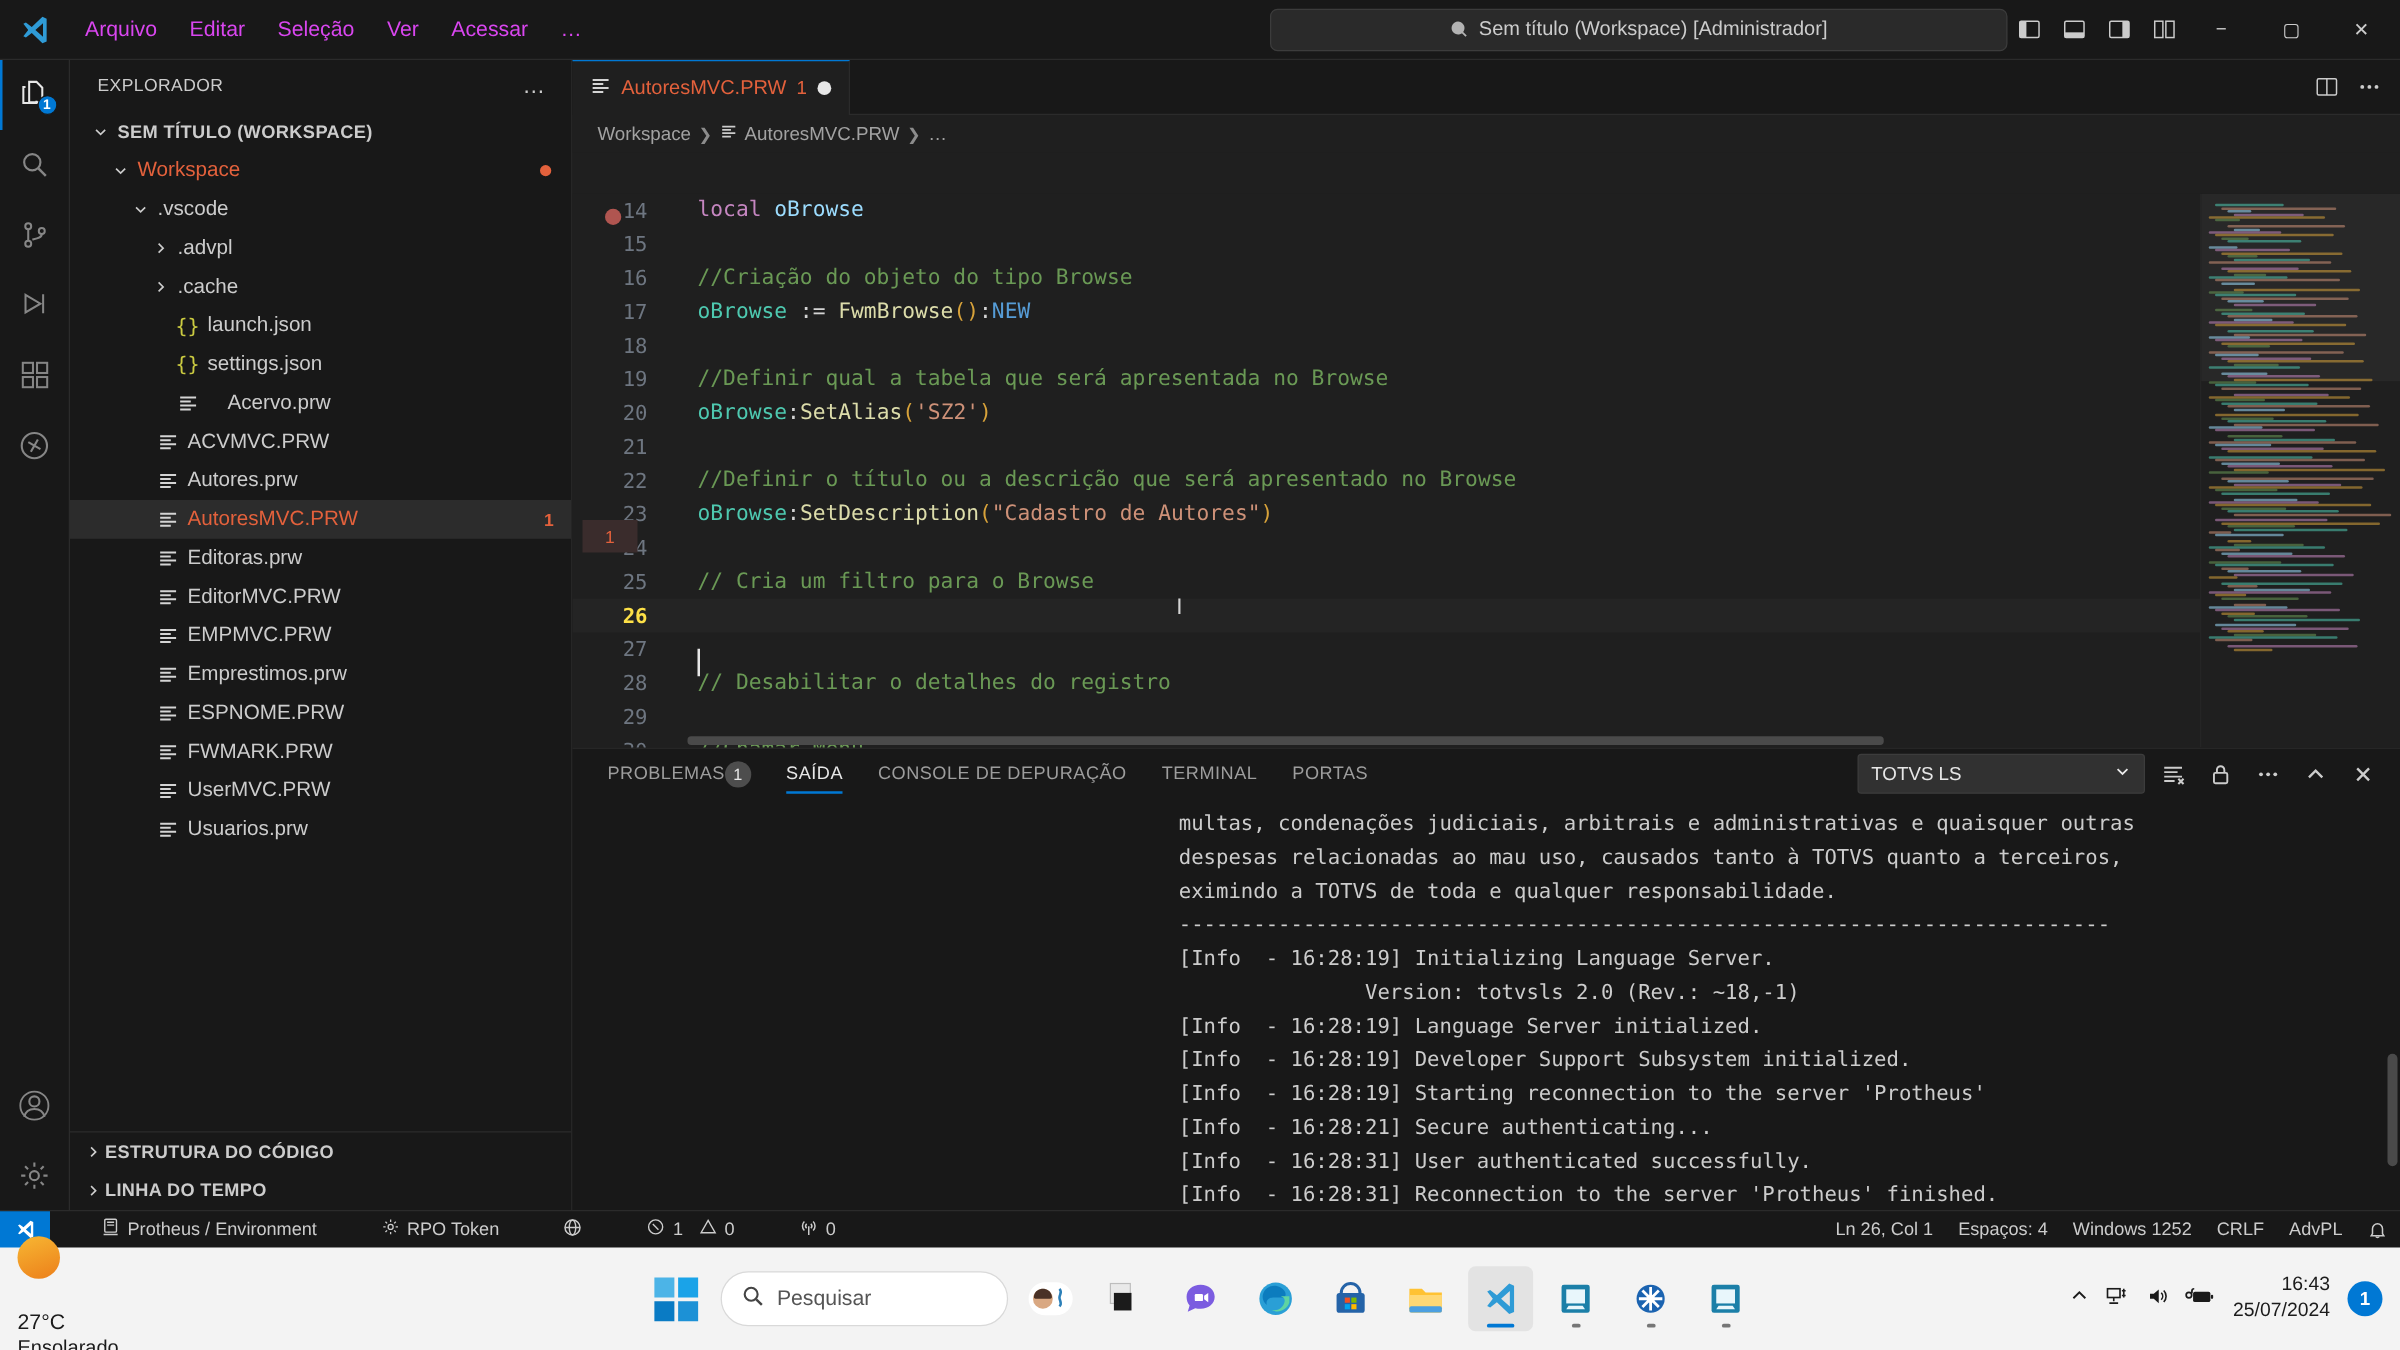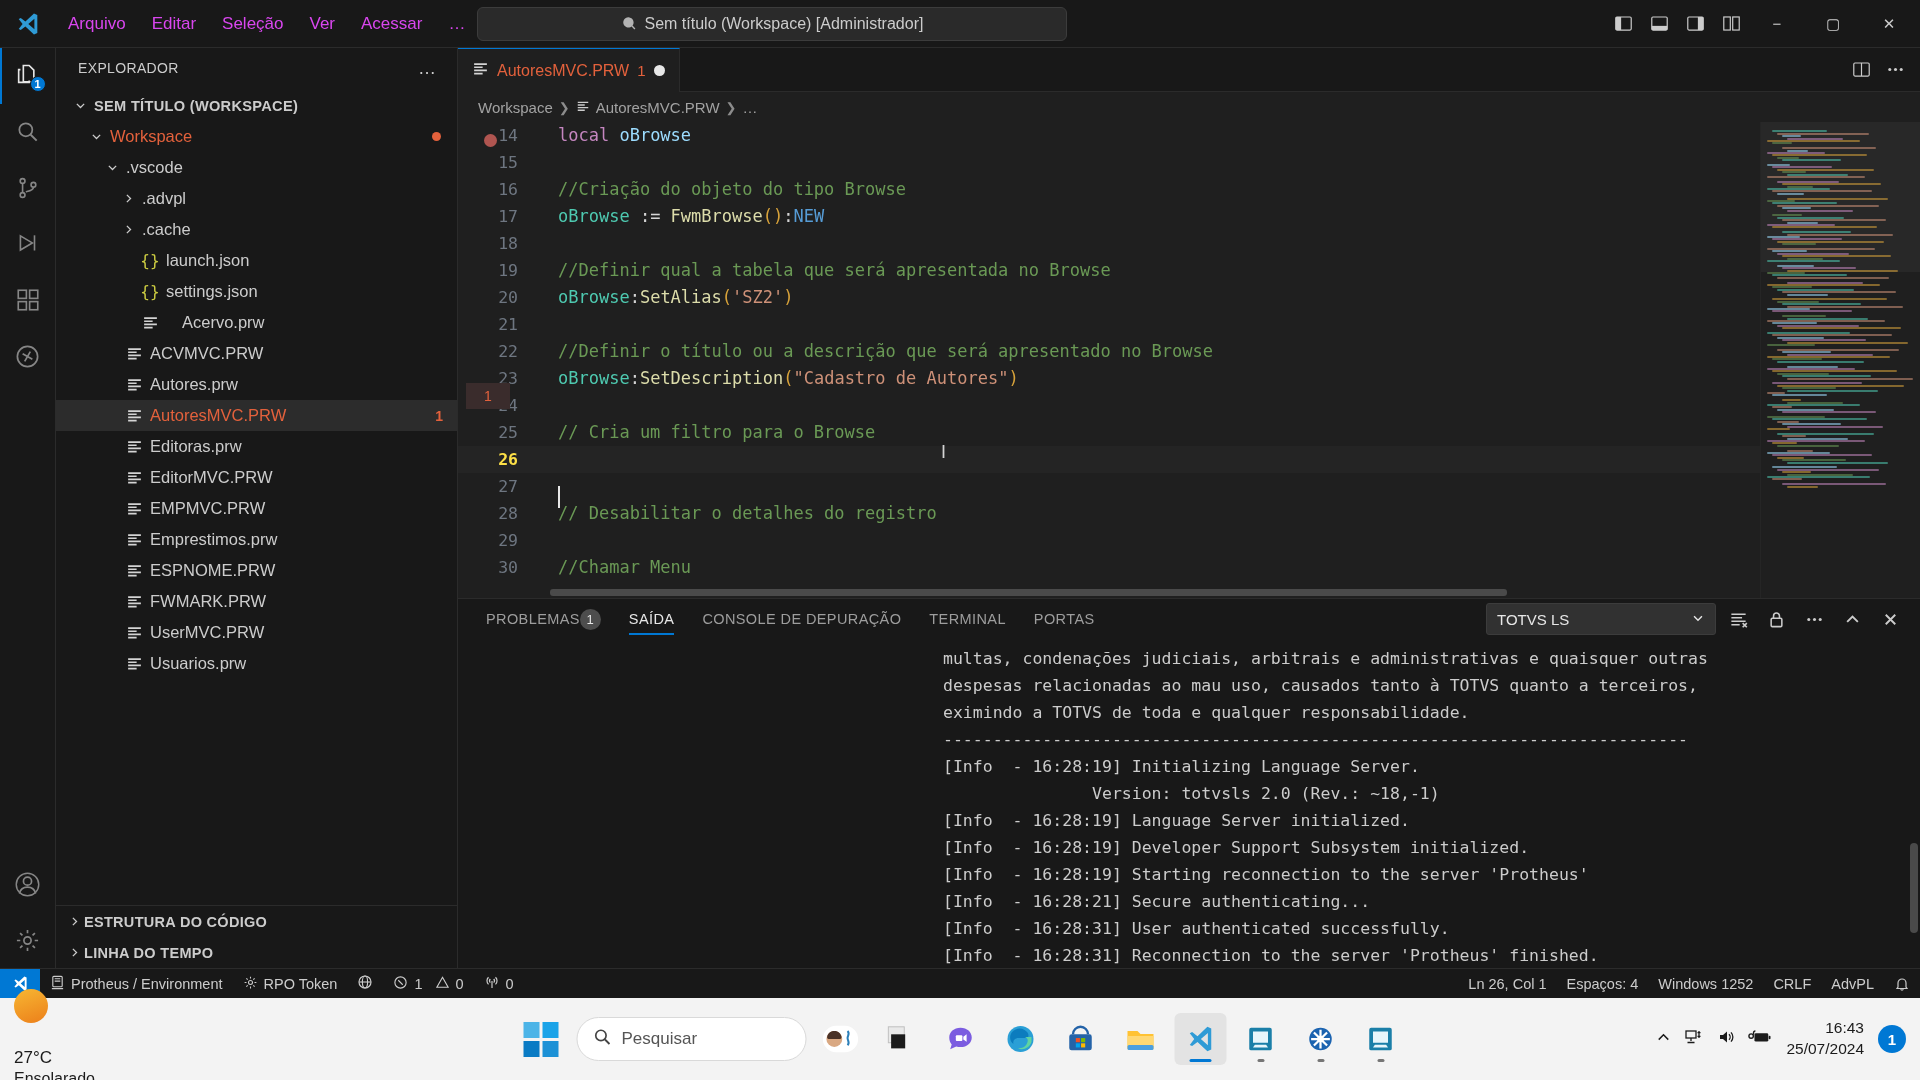--- a/index.html
+++ b/index.html
@@ -23,7 +23,7 @@
     font-size: 17px; color: #d946ef; padding: 5px 12px; border-radius: 4px; cursor: default;
     white-space: nowrap;
   }
-  .title-center { flex: 1; display: flex; justify-content: flex-start; }
+  .title-center { flex: 1; display: flex; justify-content: flex-end; }
   .quick-input {
     width: 590px; height: 34px; background: #2a2a2a; border: 1px solid #3c3c3c;
     border-radius: 6px; display: flex; align-items: center; justify-content: center;

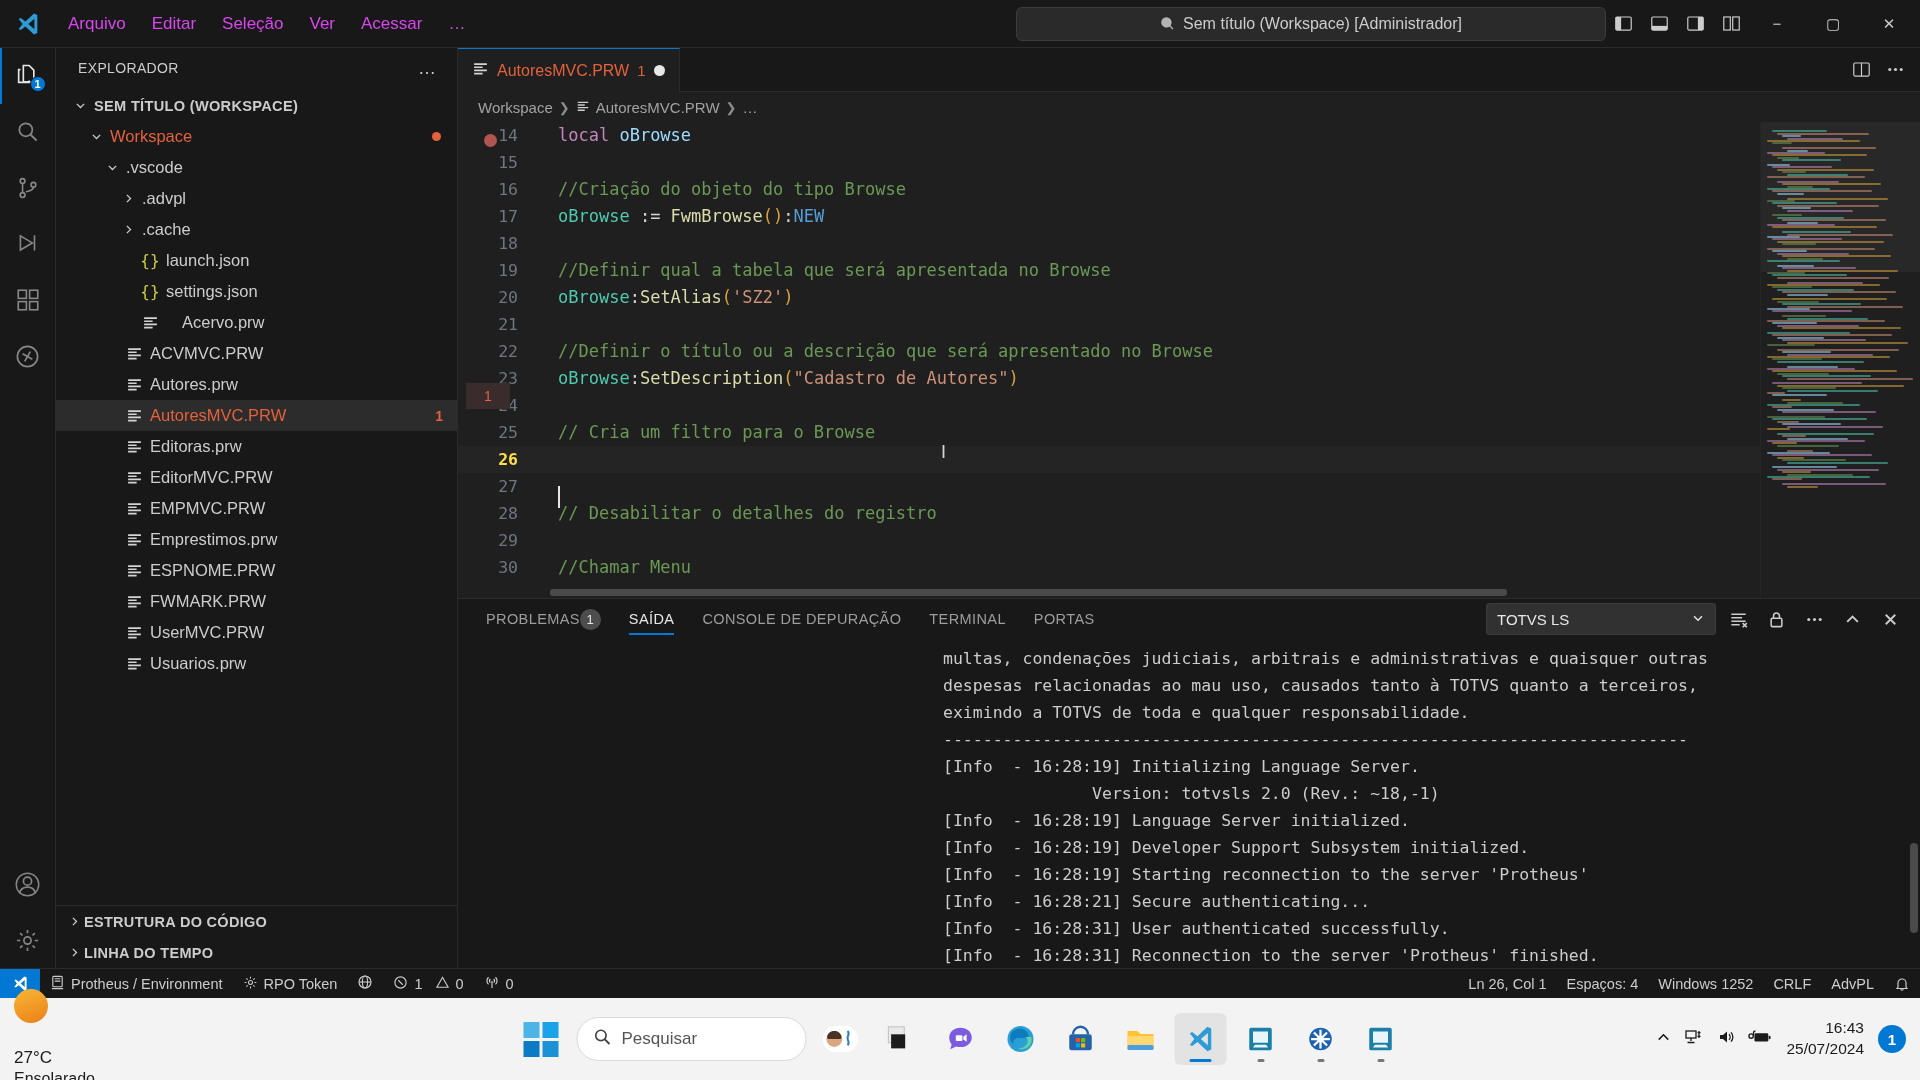--- a/index.html
+++ b/index.html
@@ -116,7 +116,7 @@
   .bc-sep { color: #8c8c8c; font-size: 13px; }
   .bc-item { display: flex; align-items: center; gap: 6px; cursor: default; }
 
-  .code-wrap { flex: 1; display: flex; position: relative; overflow: hidden; min-height: 0; background: #1f1f1f; }
+  .code-wrap { flex: 1; display: flex; position: relative; overflow: hidden; min-height: 0; background: #1f1f1f; margin-top: 33px; }
   .code-scroll { flex: 1; position: relative; overflow: hidden; }
   .code-lines { font-family: "DejaVu Sans Mono", monospace; font-size: 17px; line-height: 27px; }
   .cline { display: flex; height: 27px; align-items: center; white-space: pre; }

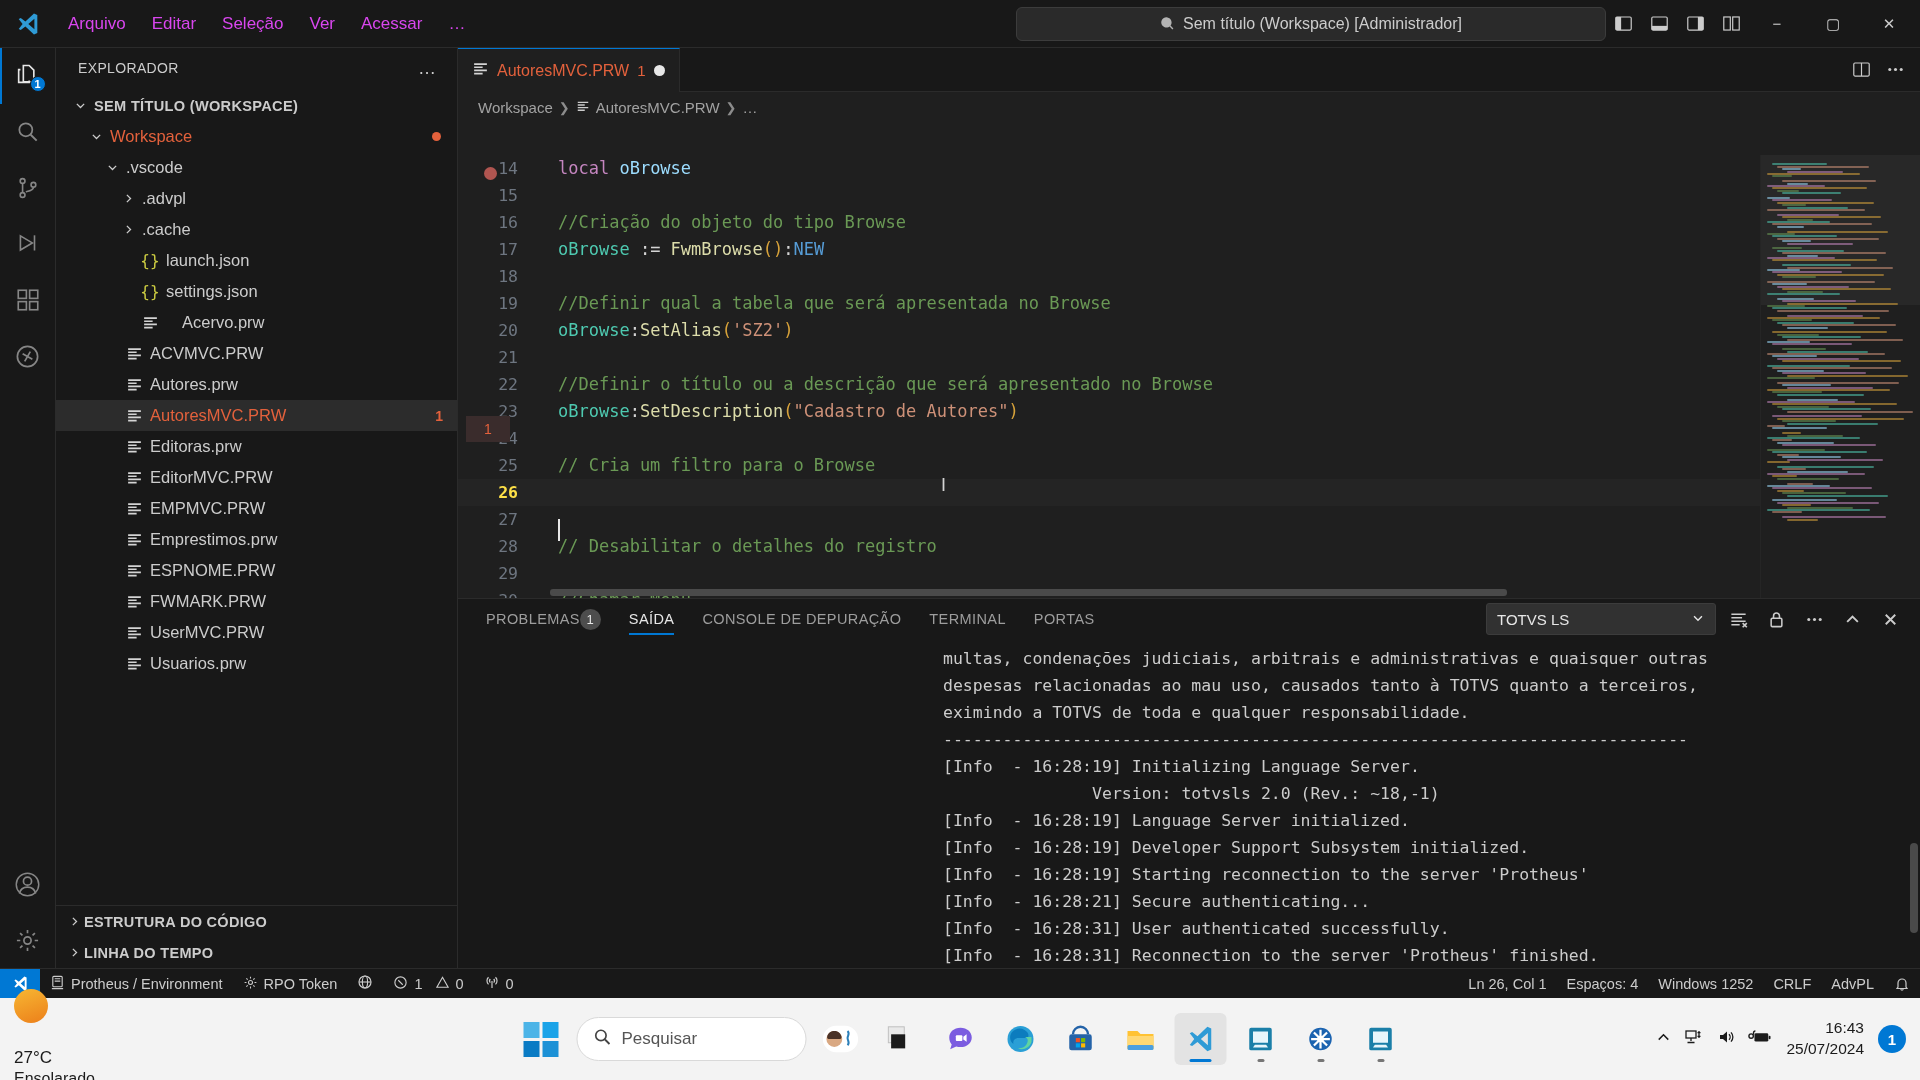--- a/index.html
+++ b/index.html
@@ -198,7 +198,7 @@
   
   .statusbar {
     height: 30px; flex: 0 0 30px; background: #181818; display: flex; align-items: center;
-    color: #cccccc; font-size: 14.5px; border-top: 1px solid #2b2b2b;
+    color: #cccccc; font-size: 14.5px; border-top: 1px solid #2b2b2b; gap: 31px;
   }
   .st-remote {
     background: #0078d4; color: #fff; height: 30px; width: 40px; display: flex;

